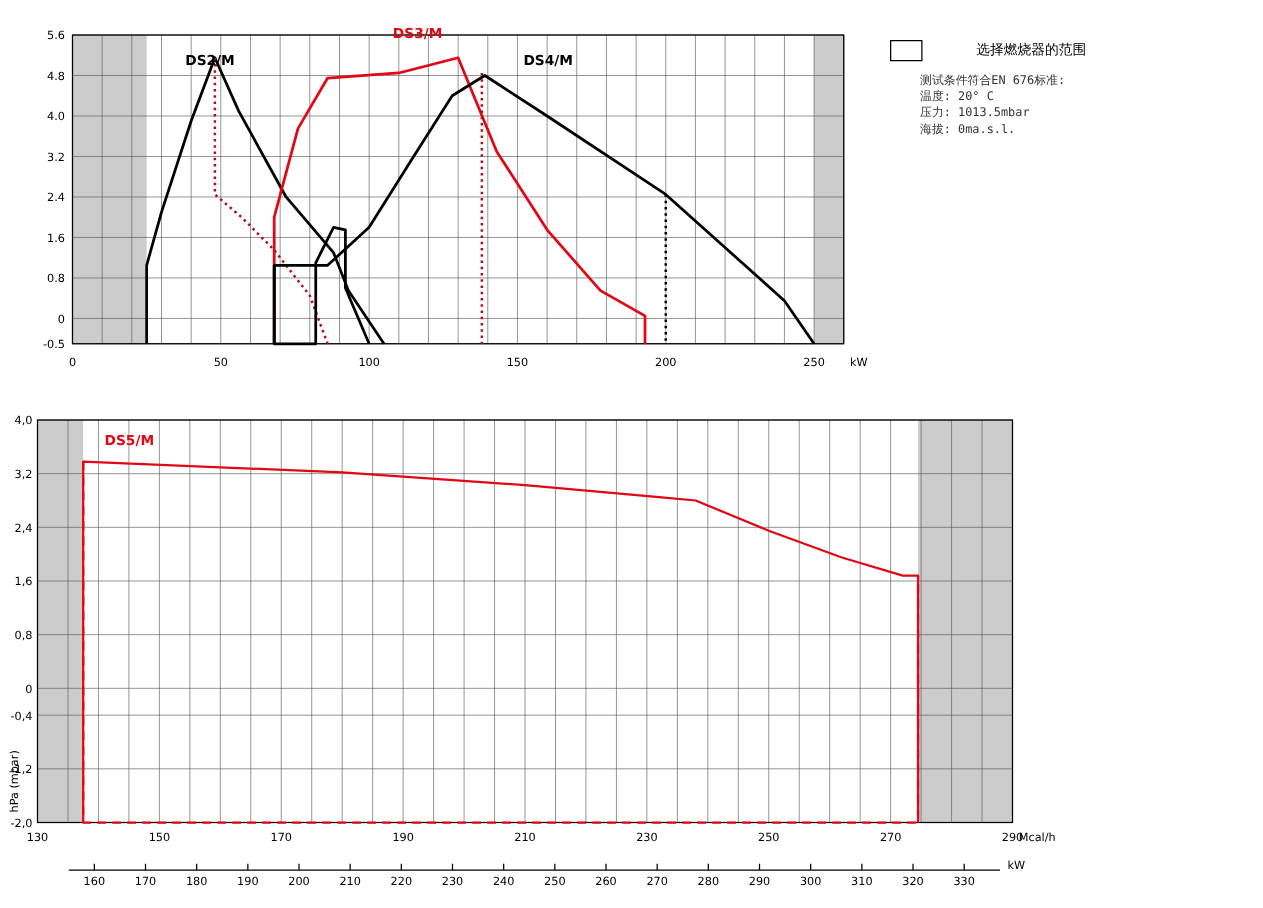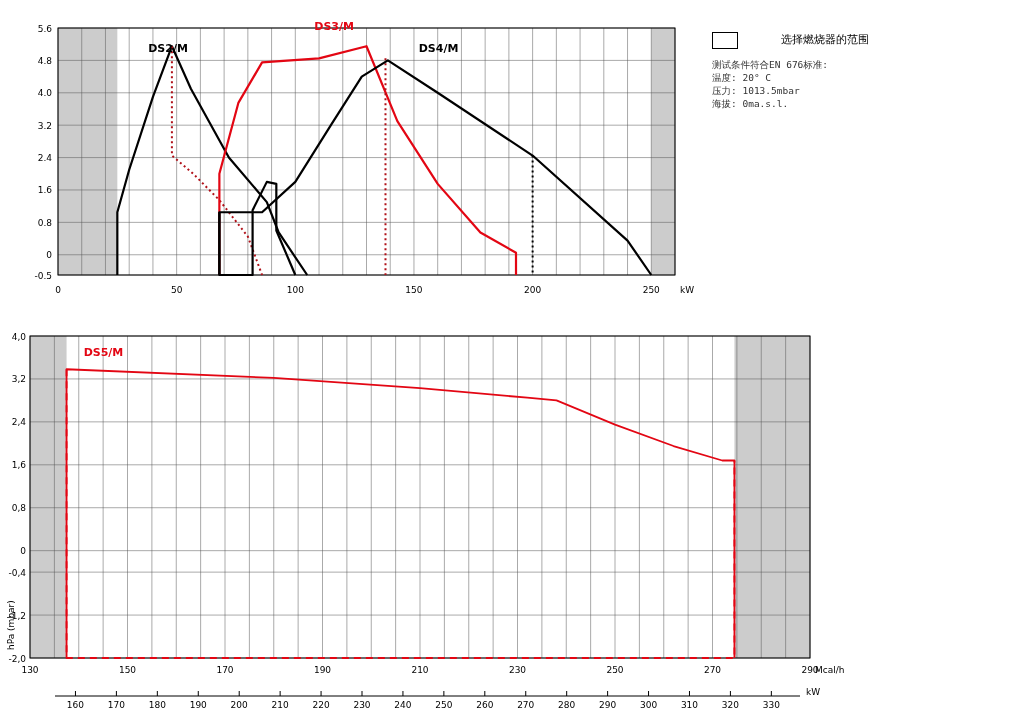--- a/index.html
+++ b/index.html
@@ -57,6 +57,7 @@
     color: #333333;
     font-family: "DejaVu Sans Mono", "Liberation Mono", monospace;
     white-space: pre-line;
+    margin-left: 24px;
   }
 </style>
 </head>

